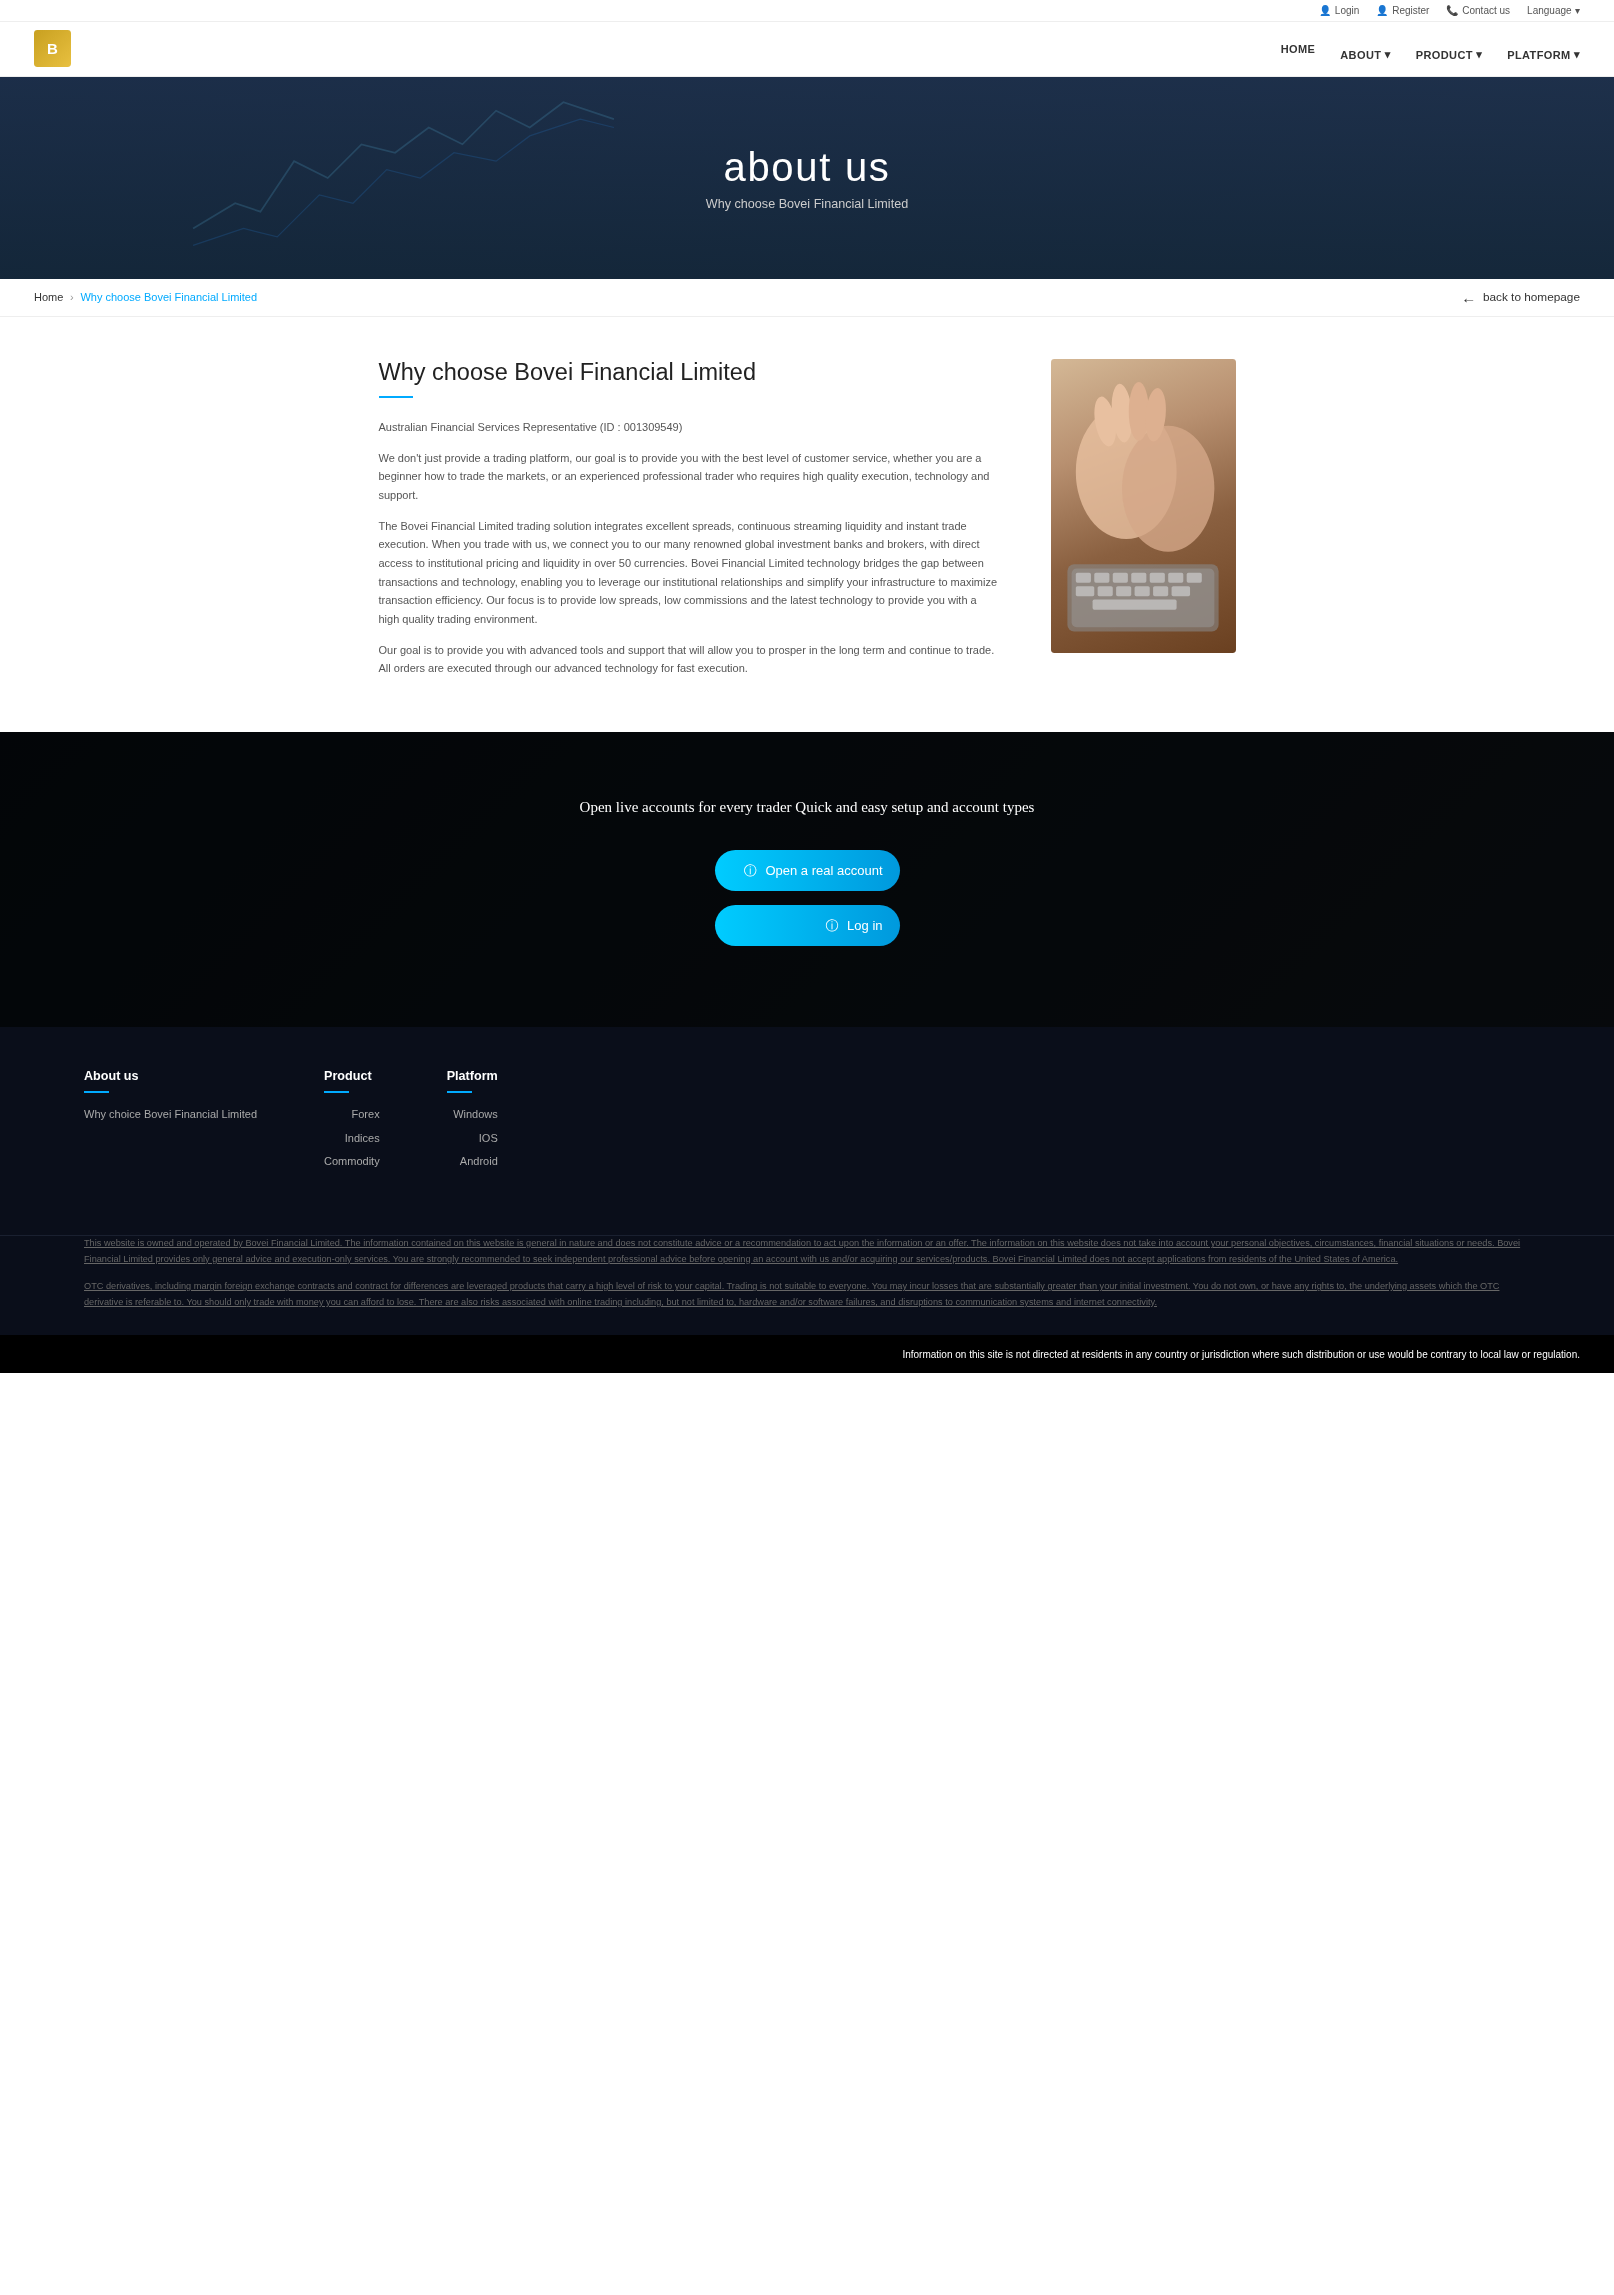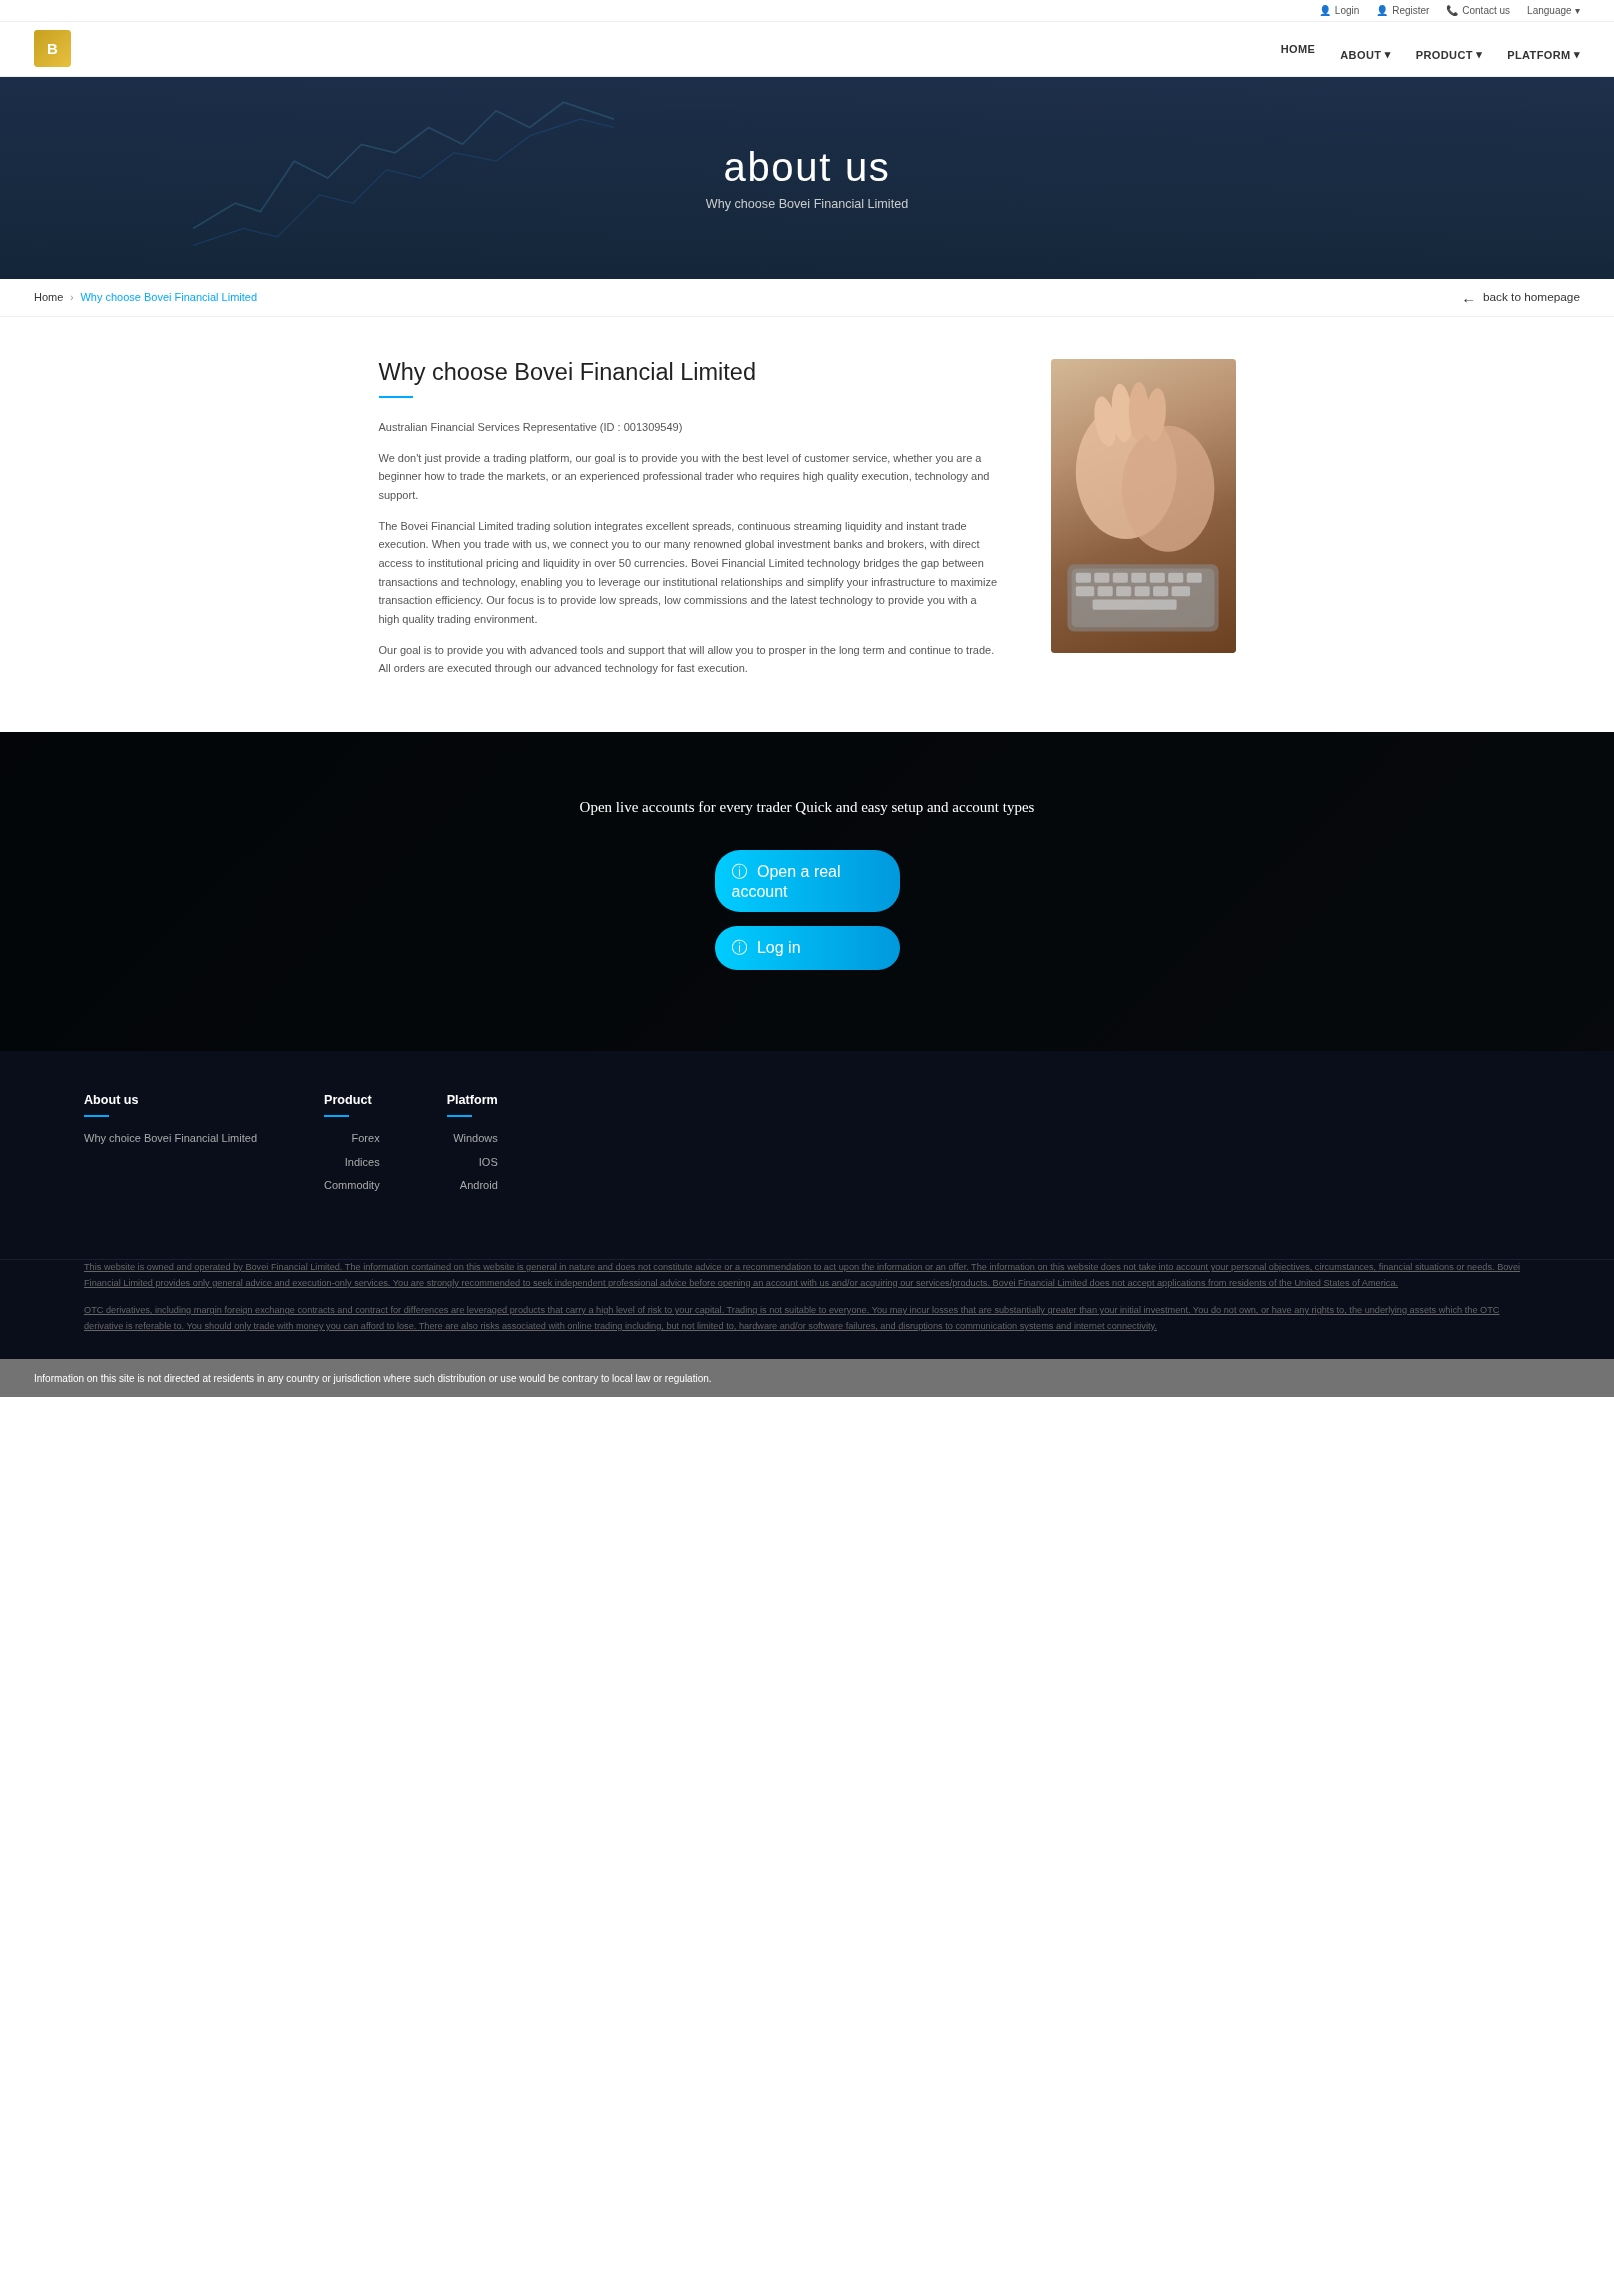--- a/index.html
+++ b/index.html
@@ -130,8 +130,8 @@
       display: block; width: 185px; margin: 0 auto 13.5px;
       background: linear-gradient(90deg, #00ccff, #0099dd);
       color: white; border: none; border-radius: 25px;
-      padding: 11.8px 17px; font-size: 16px; cursor: pointer;
-      text-align: left; text-decoration: none;
+      padding: 11.8px 17px; font-size: 13px; cursor: pointer;
+      text-align: right; text-decoration: none;
     }
     .cta-icon { margin-right: 5px; }
 

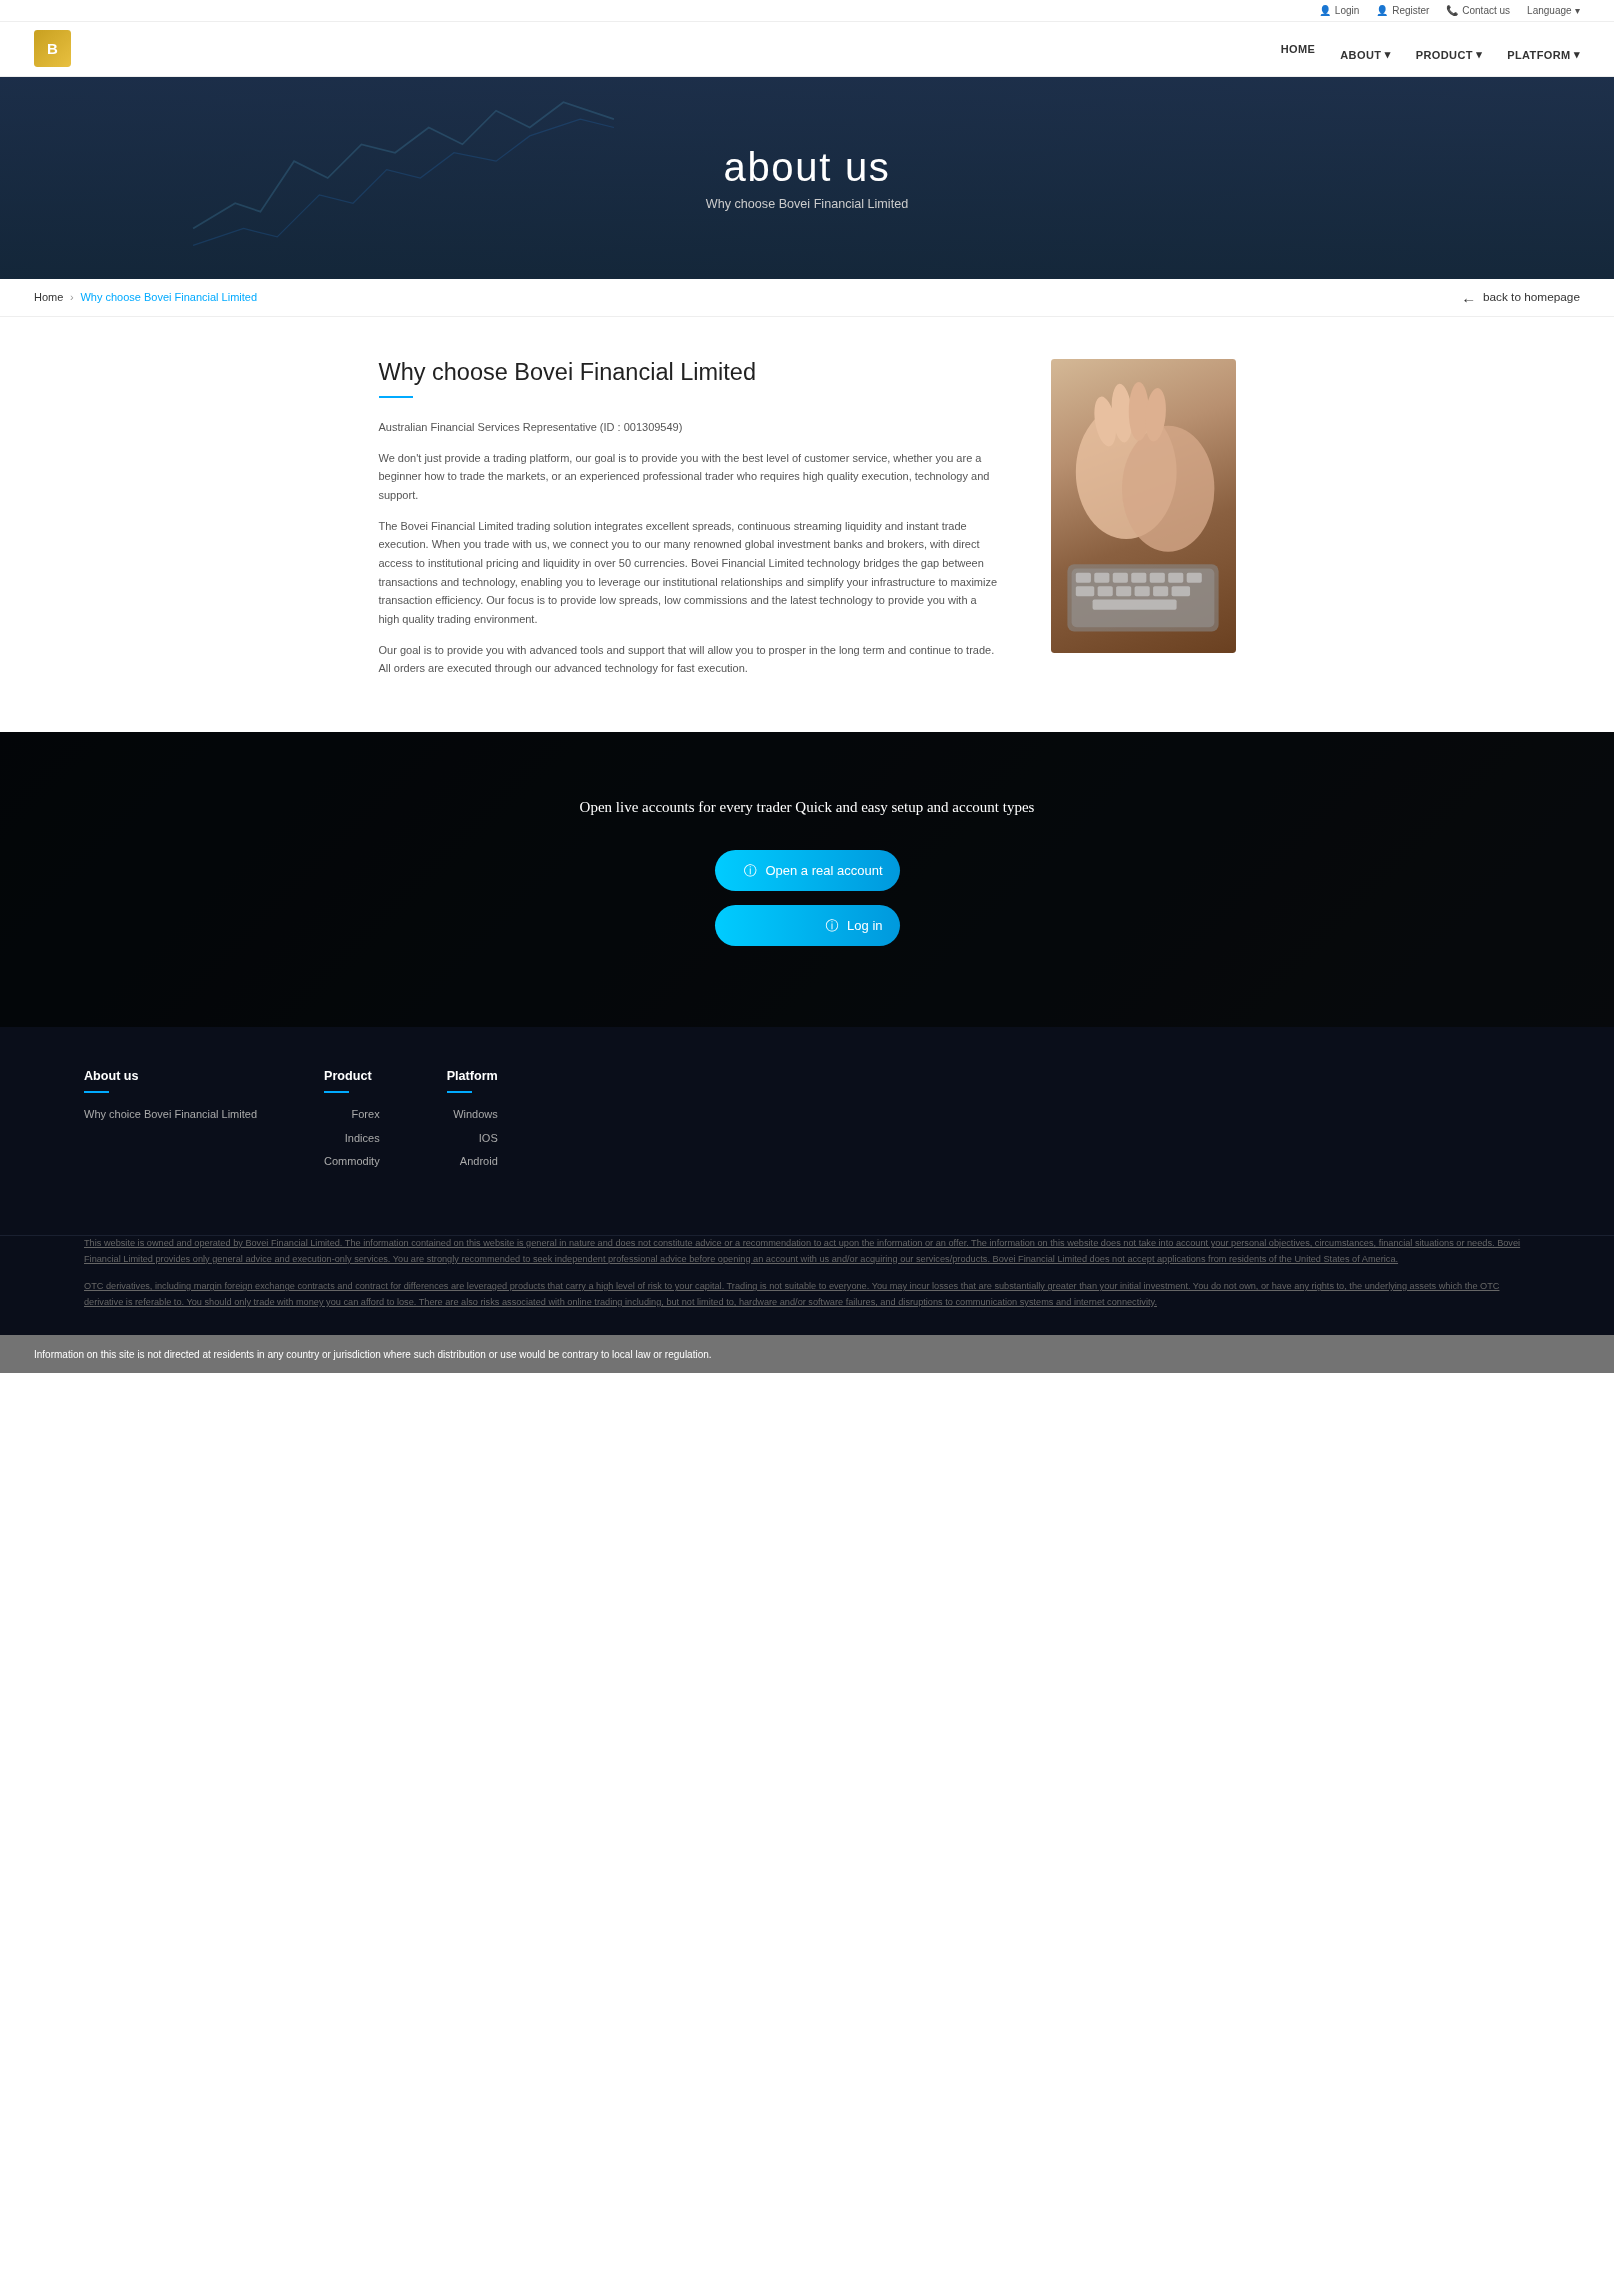--- a/index.html
+++ b/index.html
@@ -160,9 +160,9 @@
     }
 
     .footer-bottom {
-      background: #737373;
+      background: #000000;
       padding: 13.5px 34px;
-      text-align: left;
+      text-align: right;
       color: white;
       font-size: 10px;
     }

